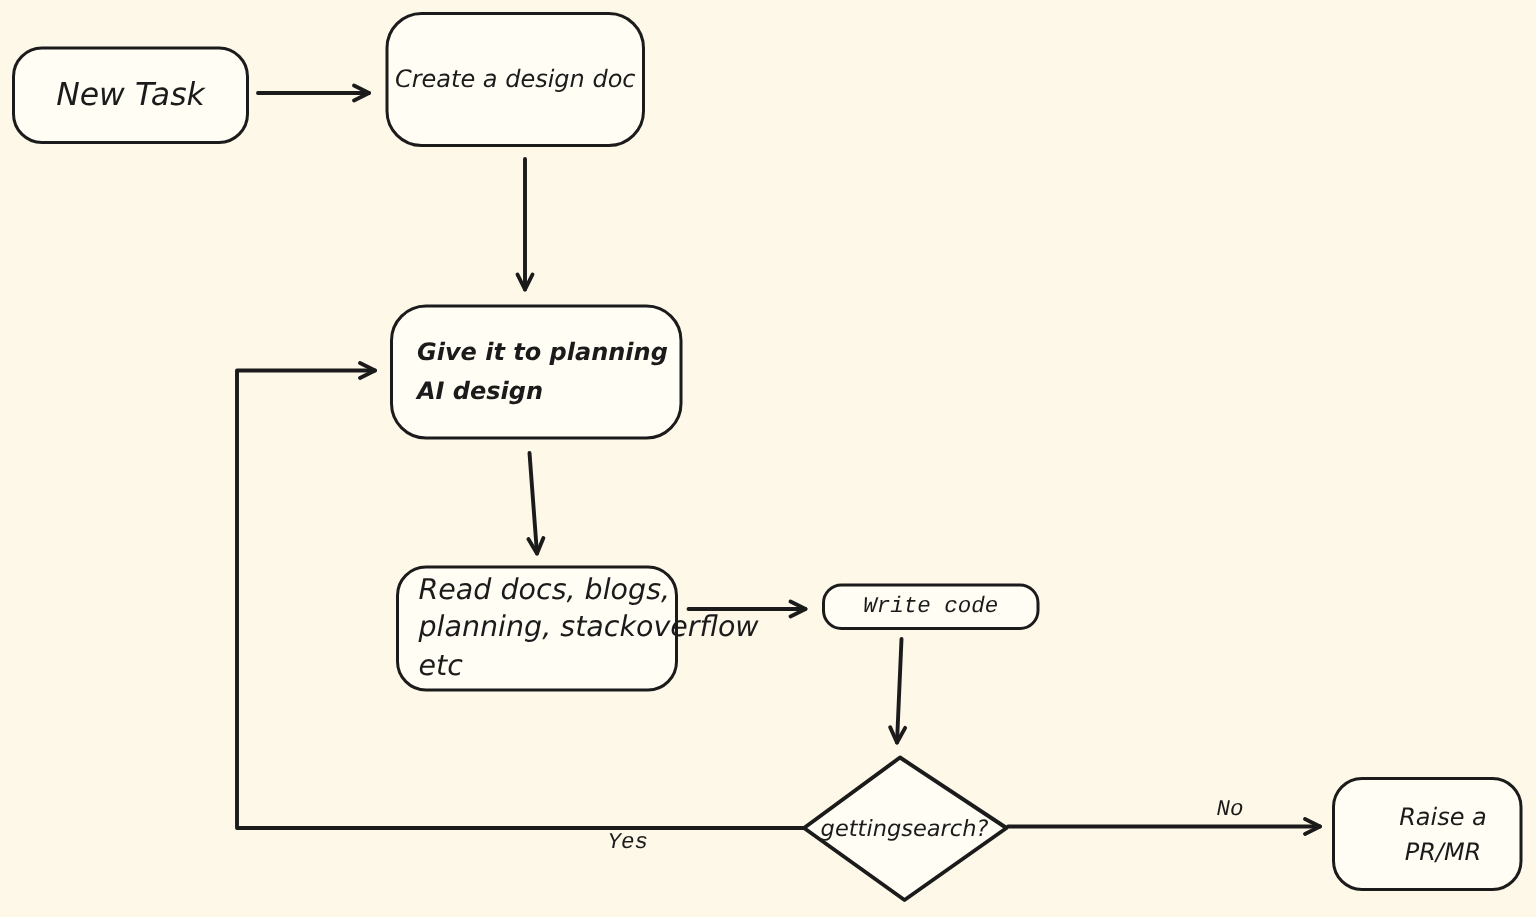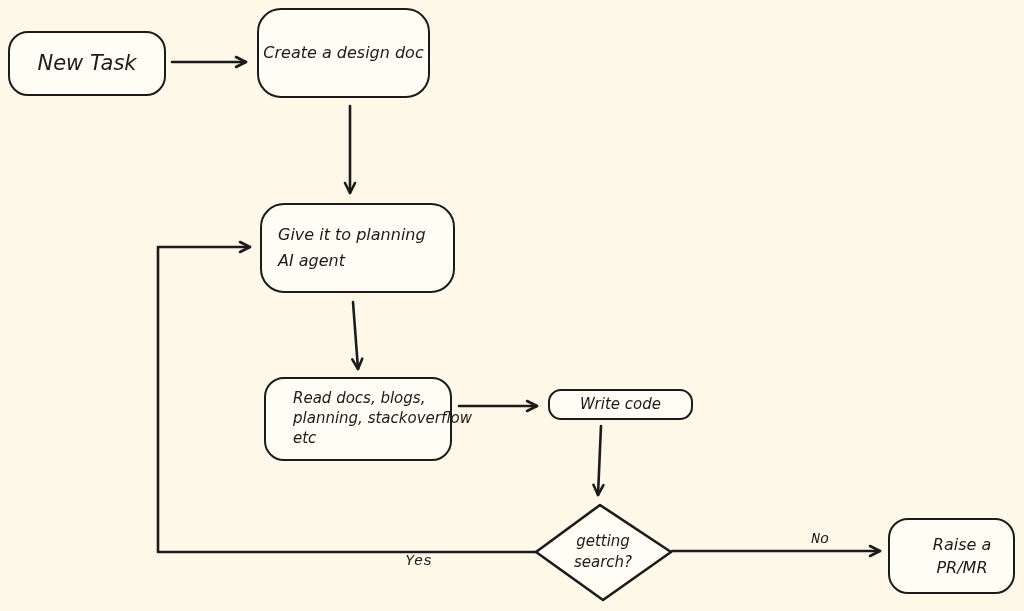--- a/index.html
+++ b/index.html
@@ -49,7 +49,7 @@
   .node-new-task     { left: 8px;   top: 31px;  width: 158px; height: 65px; border-radius: 20px; font-size: 21px; }
   .node-create-design{ left: 257px; top: 8px;   width: 173px; height: 90px; border-radius: 24px; font-size: 16px; }
   .node-give-planning{ left: 260px; top: 203px; width: 195px; height: 90px; border-radius: 24px; font-size: 16px;
-                       align-items: flex-start; text-align: left; padding-left: 16px; line-height: 1.6; }
+                       align-items: flex-start; text-align: left; padding-left: 16px; line-height: 1.6; font-weight: bold; }
   .node-read-docs    { left: 264px; top: 377px; width: 188px; height: 84px; border-radius: 20px; font-size: 15px;
                        align-items: flex-start; text-align: left; padding-left: 27px; line-height: 1.32; }
   .node-write-code   { left: 548px; top: 389px; width: 145px; height: 31px; border-radius: 13px; font-size: 15px; }

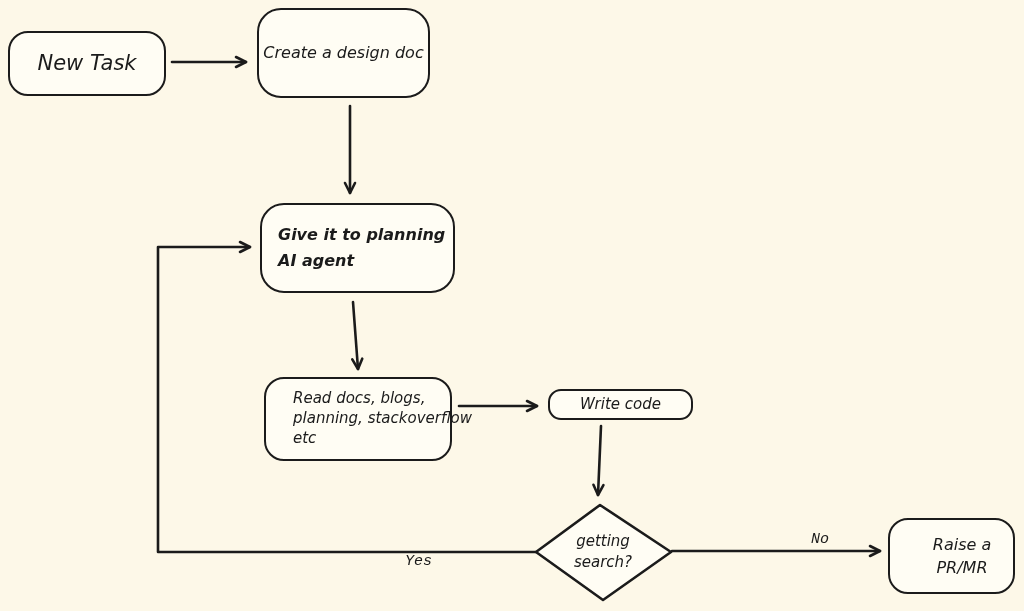--- a/index.html
+++ b/index.html
@@ -102,7 +102,7 @@
 
   <div class="node node-give-planning">
     <span class="line">Give it to planning</span>
-    <span class="line">AI agent</span>
+    <span class="line">AI design</span>
   </div>
 
   <div class="node node-read-docs">

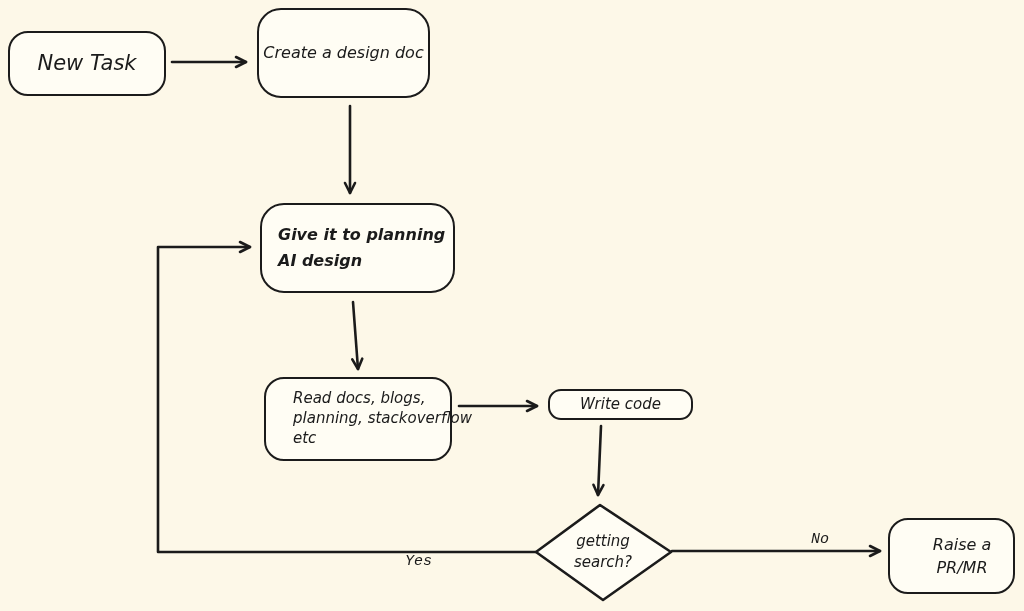--- a/index.html
+++ b/index.html
@@ -50,8 +50,8 @@
   .node-create-design{ left: 257px; top: 8px;   width: 173px; height: 90px; border-radius: 24px; font-size: 16px; }
   .node-give-planning{ left: 260px; top: 203px; width: 195px; height: 90px; border-radius: 24px; font-size: 16px;
                        align-items: flex-start; text-align: left; padding-left: 16px; line-height: 1.6; font-weight: bold; }
-  .node-read-docs    { left: 264px; top: 377px; width: 188px; height: 84px; border-radius: 20px; font-size: 15px;
-                       align-items: flex-start; text-align: left; padding-left: 27px; line-height: 1.32; }
+  .node-read-docs    { left: 264px; top: 377px; width: 188px; height: 84px; border-radius: 20px; font-size: 19px;
+                       align-items: flex-start; text-align: left; padding-left: 13px; line-height: 1.32; }
   .node-write-code   { left: 548px; top: 389px; width: 145px; height: 31px; border-radius: 13px; font-size: 15px; }
   .node-raise-pr     { left: 888px; top: 518px; width: 127px; height: 76px; border-radius: 20px; font-size: 16px; padding-left: 21px; }
   .diamond-label {

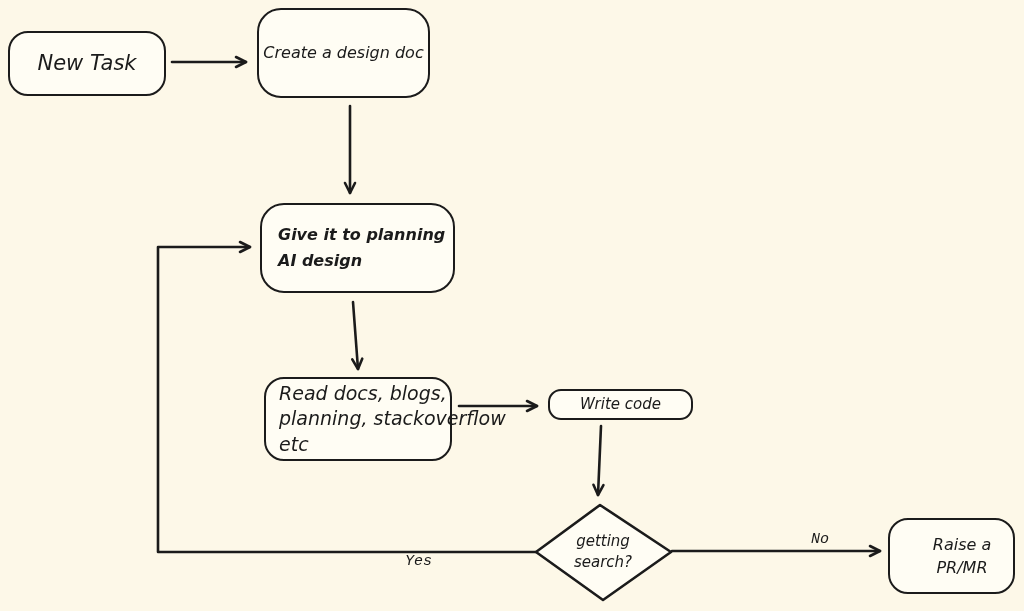--- a/index.html
+++ b/index.html
@@ -52,7 +52,7 @@
                        align-items: flex-start; text-align: left; padding-left: 16px; line-height: 1.6; font-weight: bold; }
   .node-read-docs    { left: 264px; top: 377px; width: 188px; height: 84px; border-radius: 20px; font-size: 19px;
                        align-items: flex-start; text-align: left; padding-left: 13px; line-height: 1.32; }
-  .node-write-code   { left: 548px; top: 389px; width: 145px; height: 31px; border-radius: 13px; font-size: 15px; }
+  .node-write-code   { left: 548px; top: 389px; width: 145px; height: 31px; border-radius: 13px; font-size: 15px; font-family: Liberation Mono, monospace; }
   .node-raise-pr     { left: 888px; top: 518px; width: 127px; height: 76px; border-radius: 20px; font-size: 16px; padding-left: 21px; }
   .diamond-label {
     position: absolute;

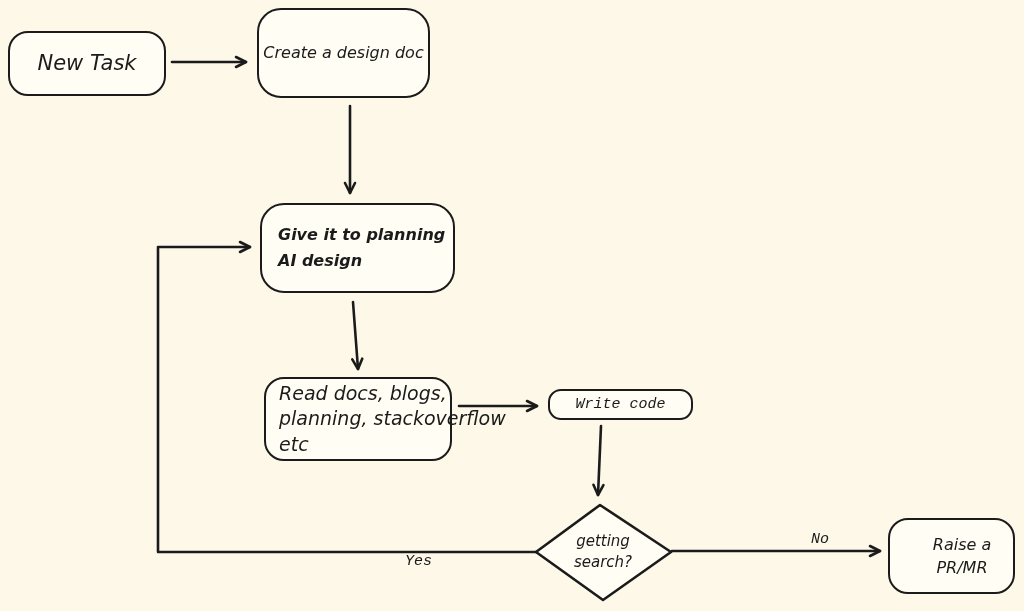--- a/index.html
+++ b/index.html
@@ -57,7 +57,7 @@
   .diamond-label {
     position: absolute;
     left: 543px; top: 524px; width: 120px; height: 56px;
-    display: flex; flex-direction: column; justify-content: center; align-items: center;
+    display: flex; flex-direction: row; justify-content: center; align-items: center;
     font-size: 15px; line-height: 1.4; text-align: center;
   }
   .edge-label {

